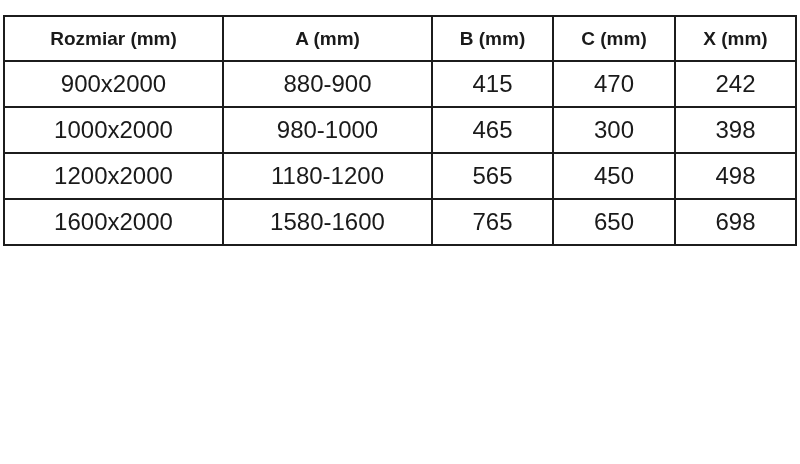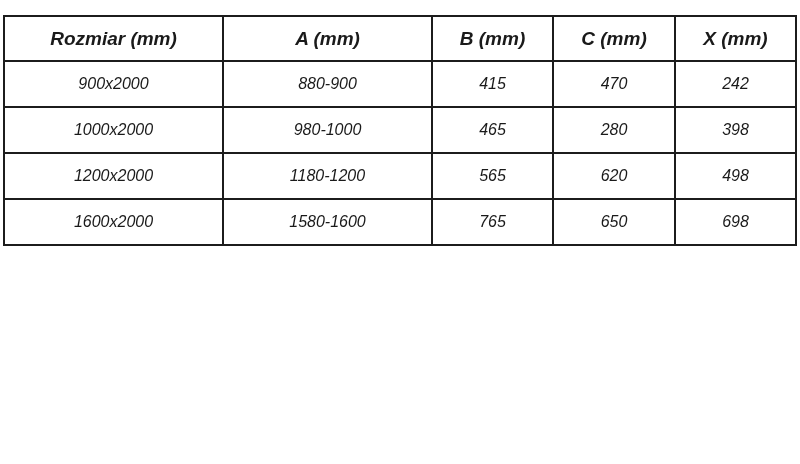--- a/index.html
+++ b/index.html
@@ -19,7 +19,6 @@
     position: absolute;
     left: 3px;
     top: 15px;
-    font-style: italic;
   }
   table {
     border-collapse: collapse;

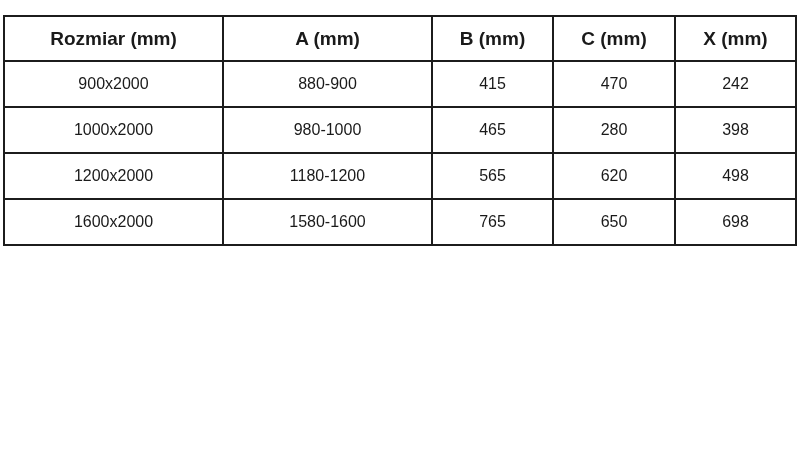--- a/index.html
+++ b/index.html
@@ -37,7 +37,7 @@
     height: 43px;
   }
   td {
-    font-size: 16px;
+    font-size: 24px;
     font-weight: 400;
     height: 44px;
   }

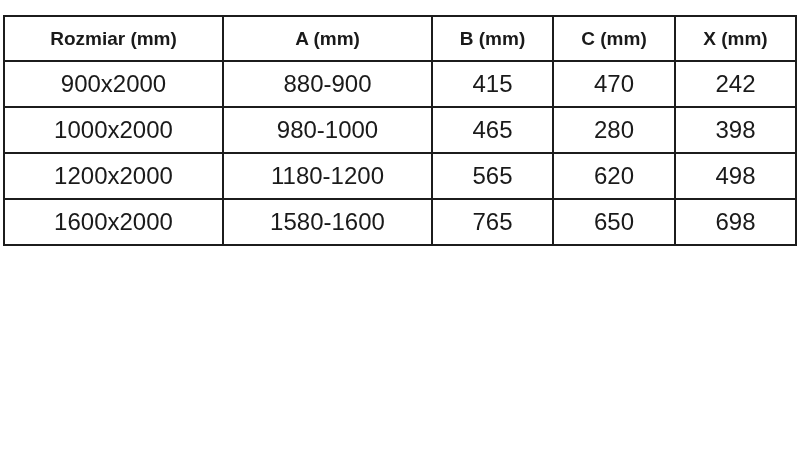--- a/index.html
+++ b/index.html
@@ -80,7 +80,7 @@
           <td>1000x2000</td>
           <td>980-1000</td>
           <td>465</td>
-          <td>280</td>
+          <td>300</td>
           <td>398</td>
         </tr>
         <tr>

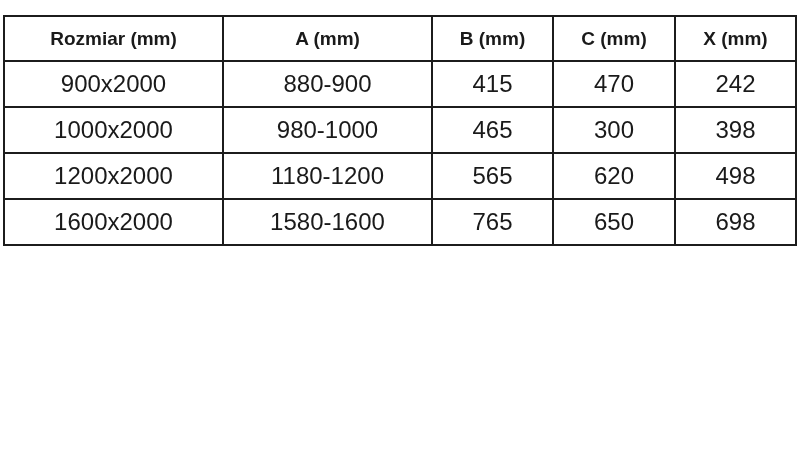--- a/index.html
+++ b/index.html
@@ -87,7 +87,7 @@
           <td>1200x2000</td>
           <td>1180-1200</td>
           <td>565</td>
-          <td>620</td>
+          <td>450</td>
           <td>498</td>
         </tr>
         <tr>

